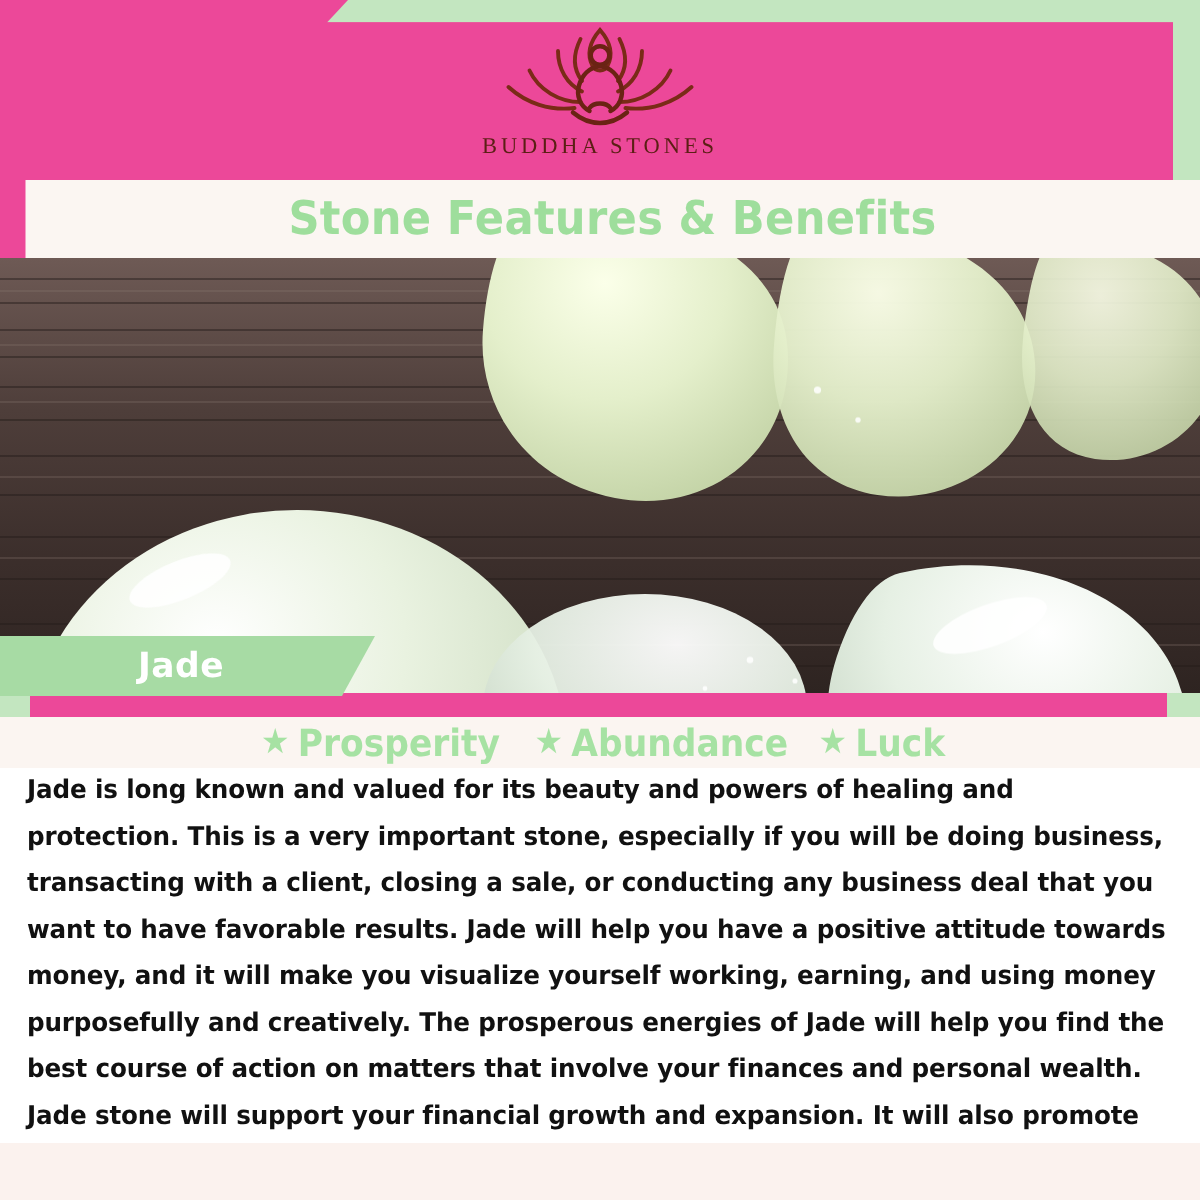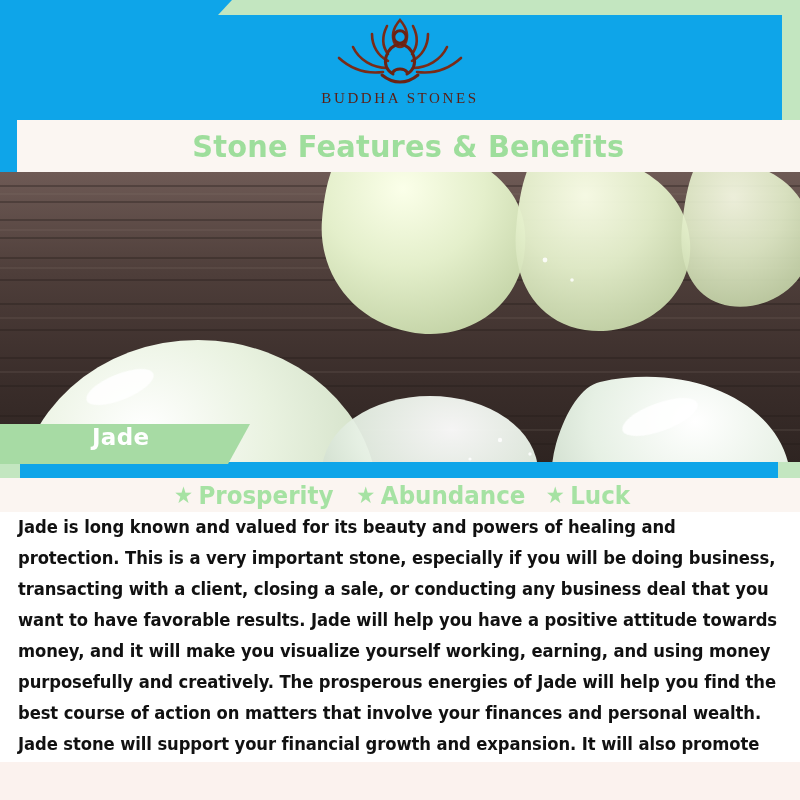--- a/index.html
+++ b/index.html
@@ -12,7 +12,7 @@
     width: 800px;
     height: 800px;
     overflow: hidden;
-    background: #0ea5e9;
+    background: #ec4899;
     font-family: "Liberation Sans", sans-serif;
   }
 

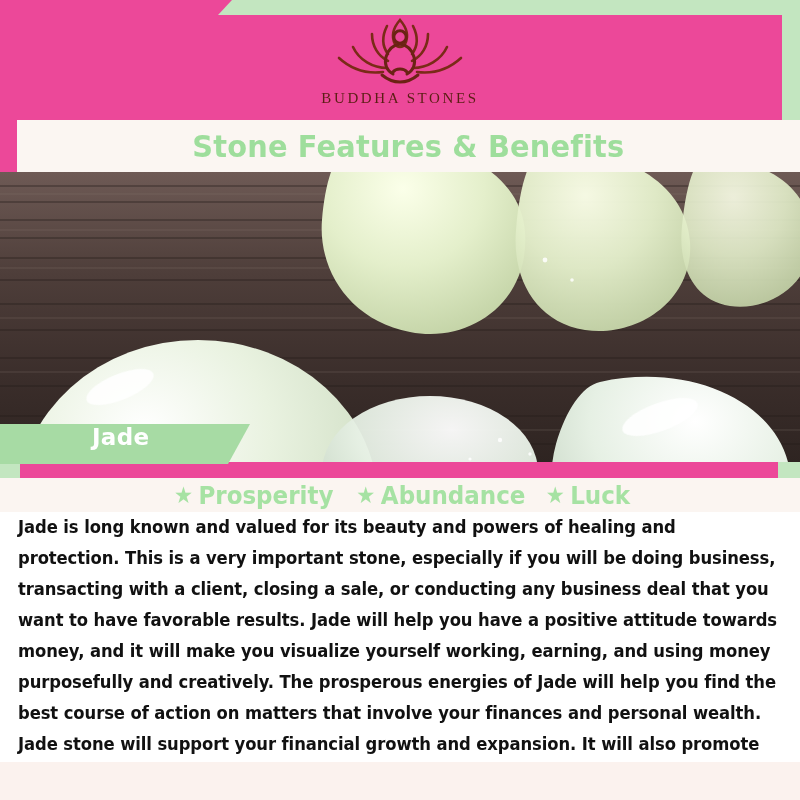--- a/index.html
+++ b/index.html
@@ -117,6 +117,7 @@
     background: #a7dba4;
     clip-path: polygon(0 0, 100% 0, calc(100% - 22px) 100%, 0 100%);
     display: flex;
+    align-items: center;
   }
   .jade-label {
     margin-left: 92px;

